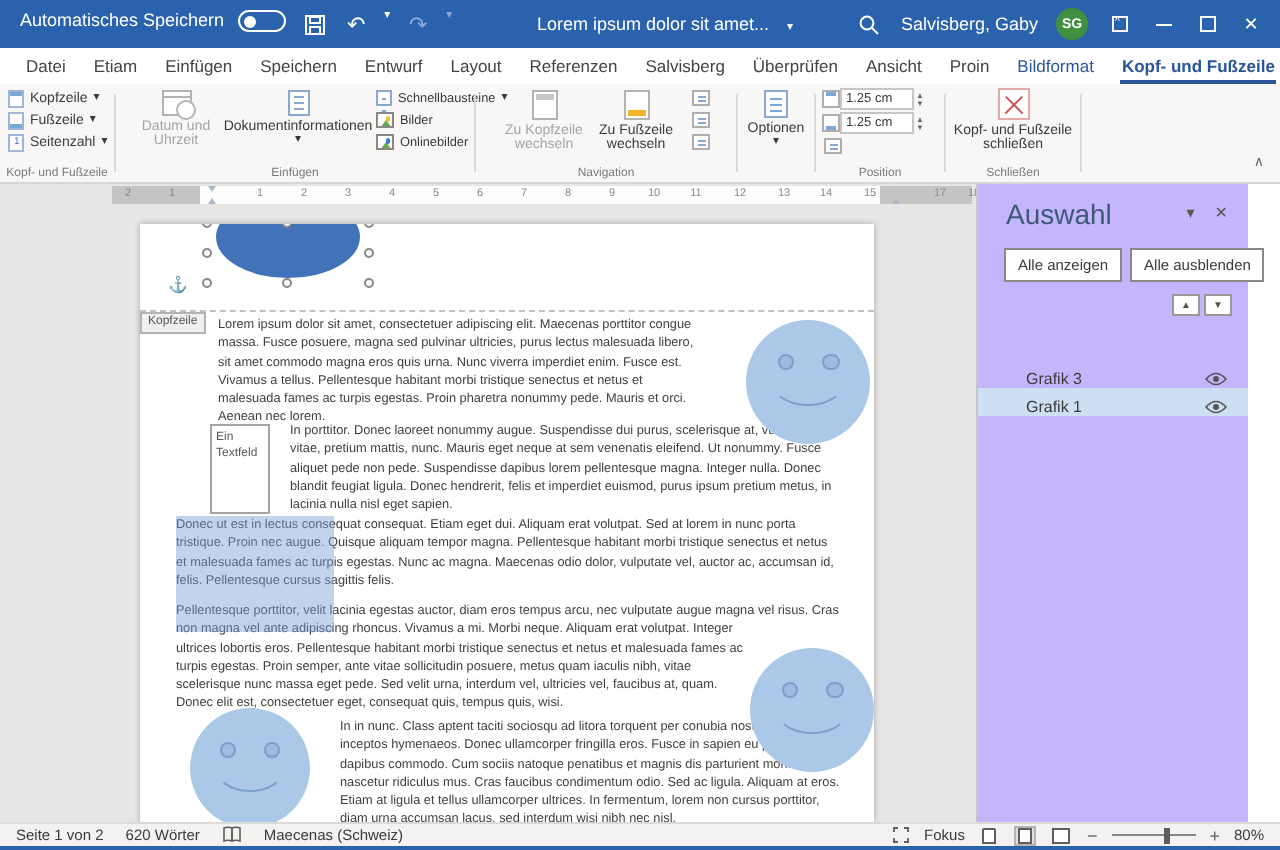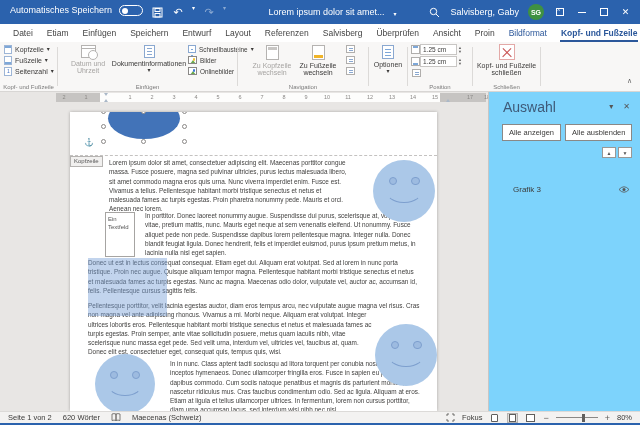--- a/index.html
+++ b/index.html
@@ -107,7 +107,7 @@
   .smiley .m{position:absolute;left:20%;right:20%;top:26%;height:44%;border:1.5px solid transparent;border-bottom-color:#7d9fce;border-radius:50%;}
 
   
-  .pane{position:absolute;left:488px;top:0;width:152px;height:319px;background:#7dd3fc;border-left:1px solid #c8c6c4;}
+  .pane{position:absolute;left:488px;top:0;width:136px;height:319px;background:#c4b5fd;border-left:1px solid #c8c6c4;}
   .pane-title{font-size:14px;color:#3e5a78;padding:7px 0 0 14px;}
   .pane-ctrl{position:absolute;top:10px;right:10px;display:flex;gap:10px;color:#555;font-size:8px;}
   .pbtns{display:flex;gap:4px;padding:9px 0 0 13px;}

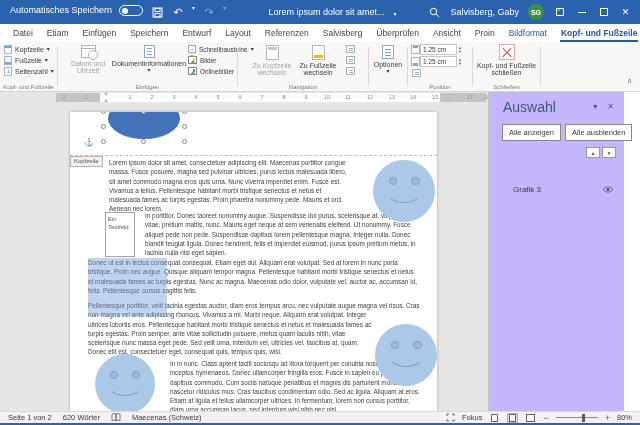--- a/index.html
+++ b/index.html
@@ -415,6 +415,13 @@
               <circle cx="6" cy="4" r="1.5" fill="#555"></circle>
             </svg>
         </div>
+        <div class="prow sel">
+          <span class="nm">Grafik 1</span>
+          <svg class="eye" viewBox="0 0 12 8">
+              <path d="M1 4 Q6 -1.5 11 4 Q6 9.5 1 4 Z" fill="none" stroke="#555" stroke-width="0.8"></path>
+              <circle cx="6" cy="4" r="1.5" fill="#555"></circle>
+            </svg>
+        </div>
       </div>
     </div>
   </div>

